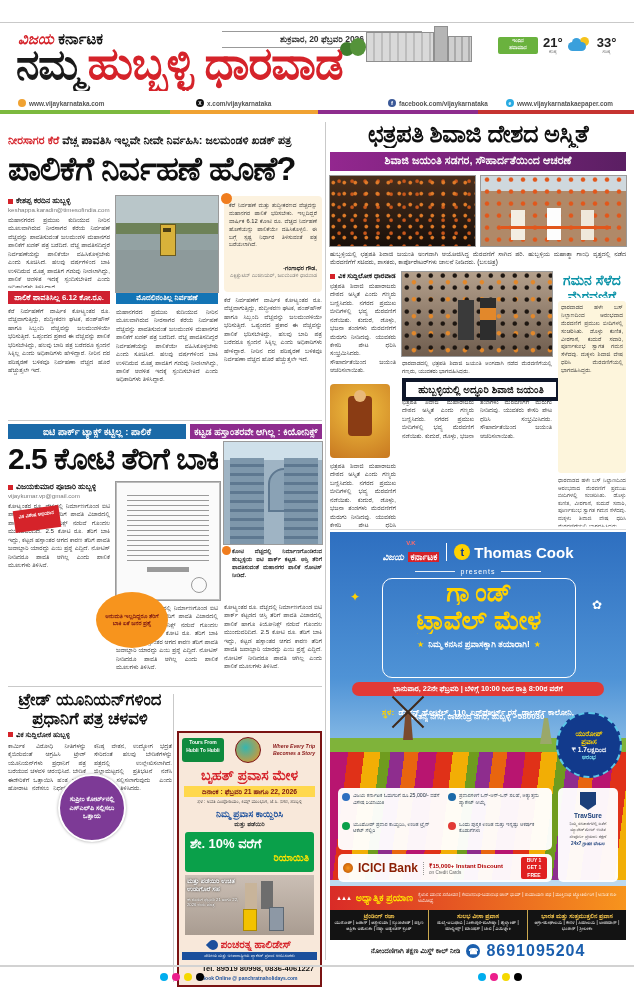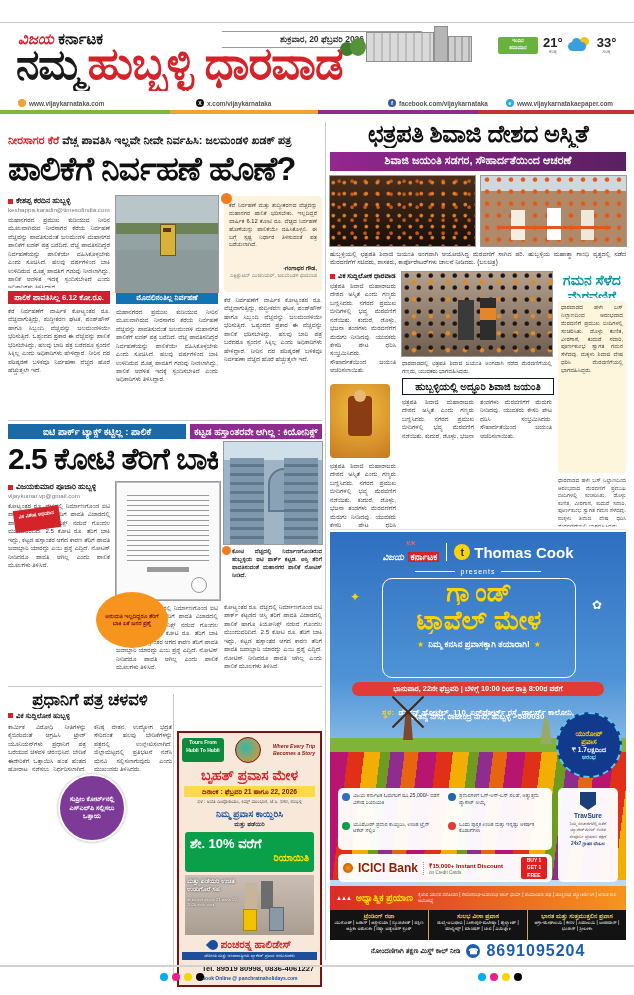--- a/index.html
+++ b/index.html
@@ -170,7 +170,7 @@
       <div class="abs" style="left:78px;top:36px;width:16px;height:12px;background:#e2882b;"></div>
     </div>
     <div class="cap abs" style="left:72px;top:240px;width:150px;height:14px;font-size:5.8px;">ಧಾರವಾಡದಲ್ಲಿ ಛತ್ರಪತಿ ಶಿವಾಜಿ ಜಯಂತಿ ಅಂಗವಾಗಿ ನಡೆದ ಮೆರವಣಿಗೆಯಲ್ಲಿ ಗಣ್ಯರು, ಯುವಕರು ಭಾಗವಹಿಸಿದ್ದರು.</div>
-    <div class="abs" style="left:72px;top:258px;width:150px;height:15px;border:1px solid #0f172a;font-size:10px;font-weight:800;text-align:center;line-height:15px;overflow:hidden;white-space:nowrap;">ಹುಬ್ಬಳ್ಳಿಯಲ್ಲಿ ಅದ್ಧೂರಿ ಶಿವಾಜಿ ಜಯಂತಿ</div>
+    <div class="abs" style="left:72px;top:258px;width:150px;height:15px;border:4px solid #0f172a;font-size:10px;font-weight:800;text-align:center;line-height:15px;overflow:hidden;white-space:nowrap;">ಹುಬ್ಬಳ್ಳಿಯಲ್ಲಿ ಅದ್ಧೂರಿ ಶಿವಾಜಿ ಜಯಂತಿ</div>
     <div class="abs fill" style="left:72px;top:278px;width:150px;height:130px;column-count:2;column-gap:6px;">ಛತ್ರಪತಿ ಶಿವಾಜಿ ಮಹಾರಾಜರು ದೇಶದ ಅಸ್ಮಿತೆ ಎಂದು ಗಣ್ಯರು ಬಣ್ಣಿಸಿದರು. ನಗರದ ಪ್ರಮುಖ ಬೀದಿಗಳಲ್ಲಿ ಭವ್ಯ ಮೆರವಣಿಗೆ ನಡೆಯಿತು. ಕುದುರೆ, ಡೊಳ್ಳು, ಭಜನಾ ತಂಡಗಳು ಮೆರವಣಿಗೆಗೆ ಮೆರುಗು ನೀಡಿದವು. ಯುವಕರು ಕೇಸರಿ ಪೇಟ ಧರಿಸಿ ಸಂಭ್ರಮಿಸಿದರು. ಸೌಹಾರ್ದತೆಯಿಂದ ಜಯಂತಿ ಆಚರಿಸಲಾಯಿತು.</div>
 
     <div class="abs" style="left:228px;top:152px;width:68px;">

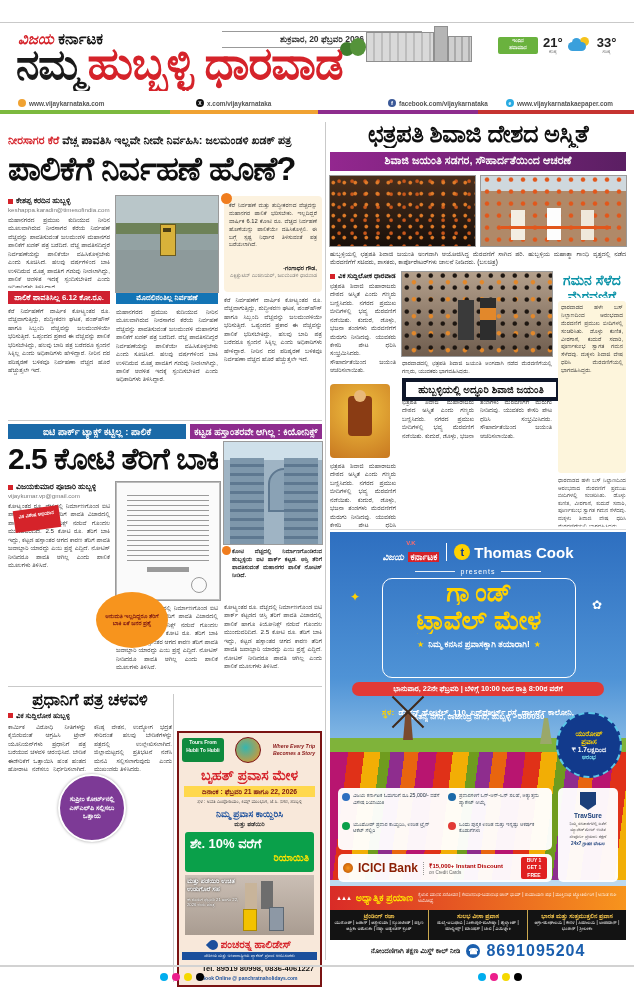--- a/index.html
+++ b/index.html
@@ -227,6 +227,7 @@
   </div>
 
   <div class="abs" style="left:8px;top:690px;width:164px;height:292px;">
+    <div style="width:164px;font-size:16.5px;font-weight:800;color:#101010;text-align:center;line-height:1.15;white-space:nowrap;overflow:hidden;">ಟ್ರೇಡ್ ಯೂನಿಯನ್‌ಗಳಿಂದ</div>
     <div style="width:164px;font-size:16.5px;font-weight:800;color:#101010;text-align:center;line-height:1.15;white-space:nowrap;overflow:hidden;">ಪ್ರಧಾನಿಗೆ ಪತ್ರ ಚಳವಳಿ</div>
     <div class="byline-row" style="margin-top:3px;">
       <span class="byline-dot"></span>

